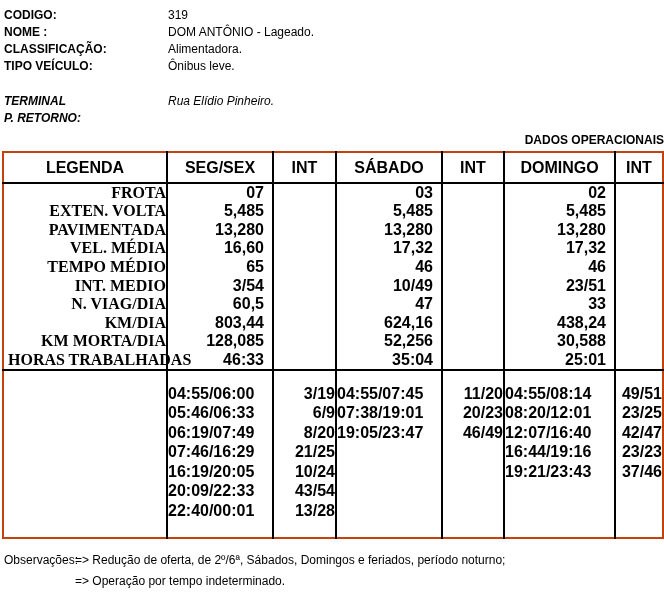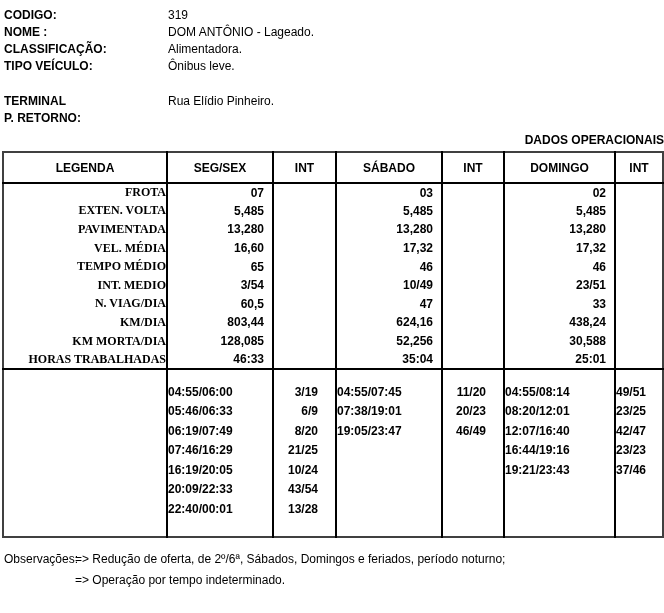--- a/index.html
+++ b/index.html
@@ -17,7 +17,7 @@
   
   .info-section { padding: 7px 0 0 4px; }
   .info-group { }
-  .info-group.second { margin-top: 18px; }
+  .info-group.second { margin-top: 18px; font-style: italic; }
   .info-row { display: flex; line-height: 17px; }
   .info-label { width: 164px; flex-shrink: 0; font-weight: bold; }
   .info-value { font-weight: normal; }

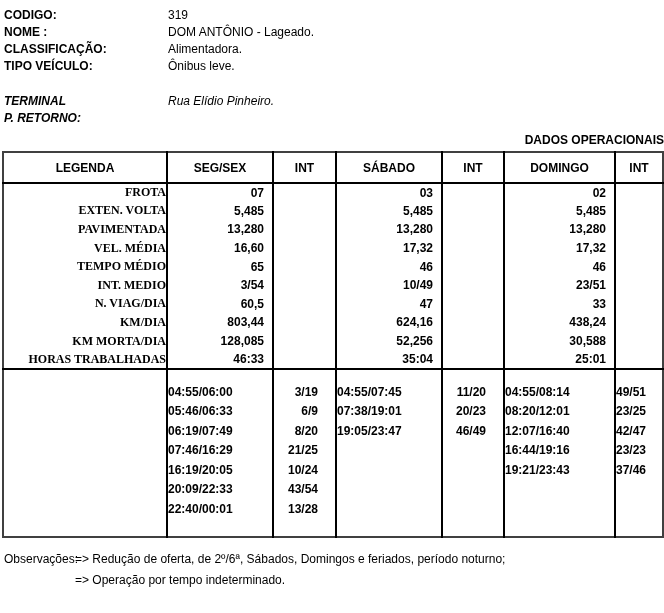--- a/index.html
+++ b/index.html
@@ -36,8 +36,8 @@
     table-layout: fixed;
     width: 660px;
     margin: 3px 0 0 2px;
-    border: 2px solid #404040;
-    font-size: 12px;
+    border: 2px solid #c2410c;
+    font-size: 16px;
     font-weight: bold;
   }
   table.operational th,

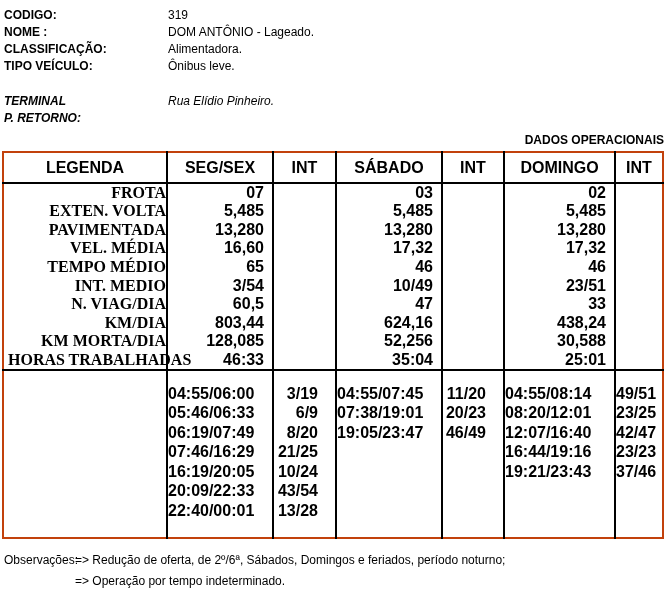--- a/index.html
+++ b/index.html
@@ -69,7 +69,7 @@
   }
   .sched-line { line-height: 19.5px; white-space: nowrap; }
   td.time-col .sched-line { }
-  td.int-col .sched-line  { text-align: right; padding-right: 17px; }
+  td.int-col .sched-line  { text-align: right; }
 
   
   .observations {

